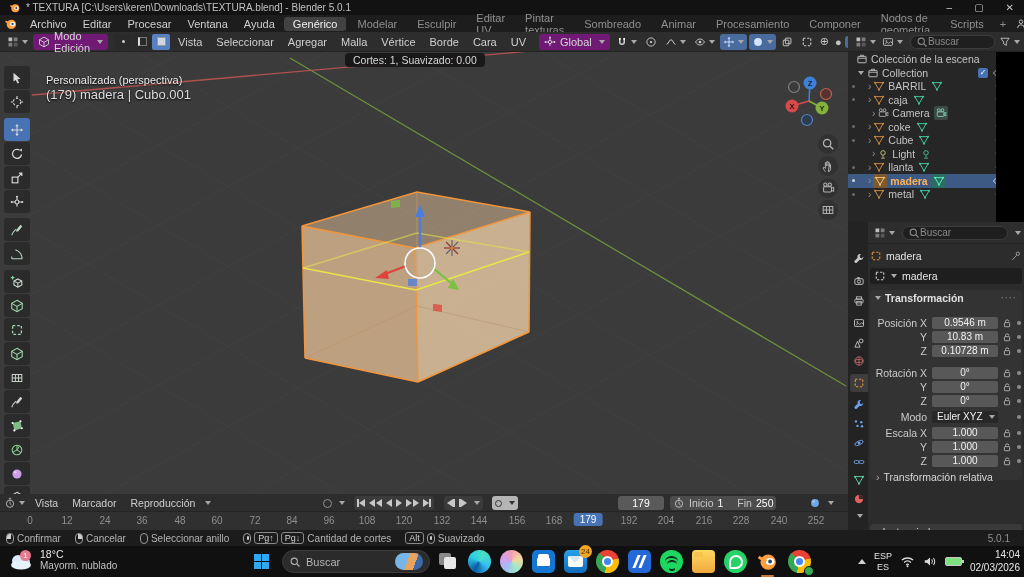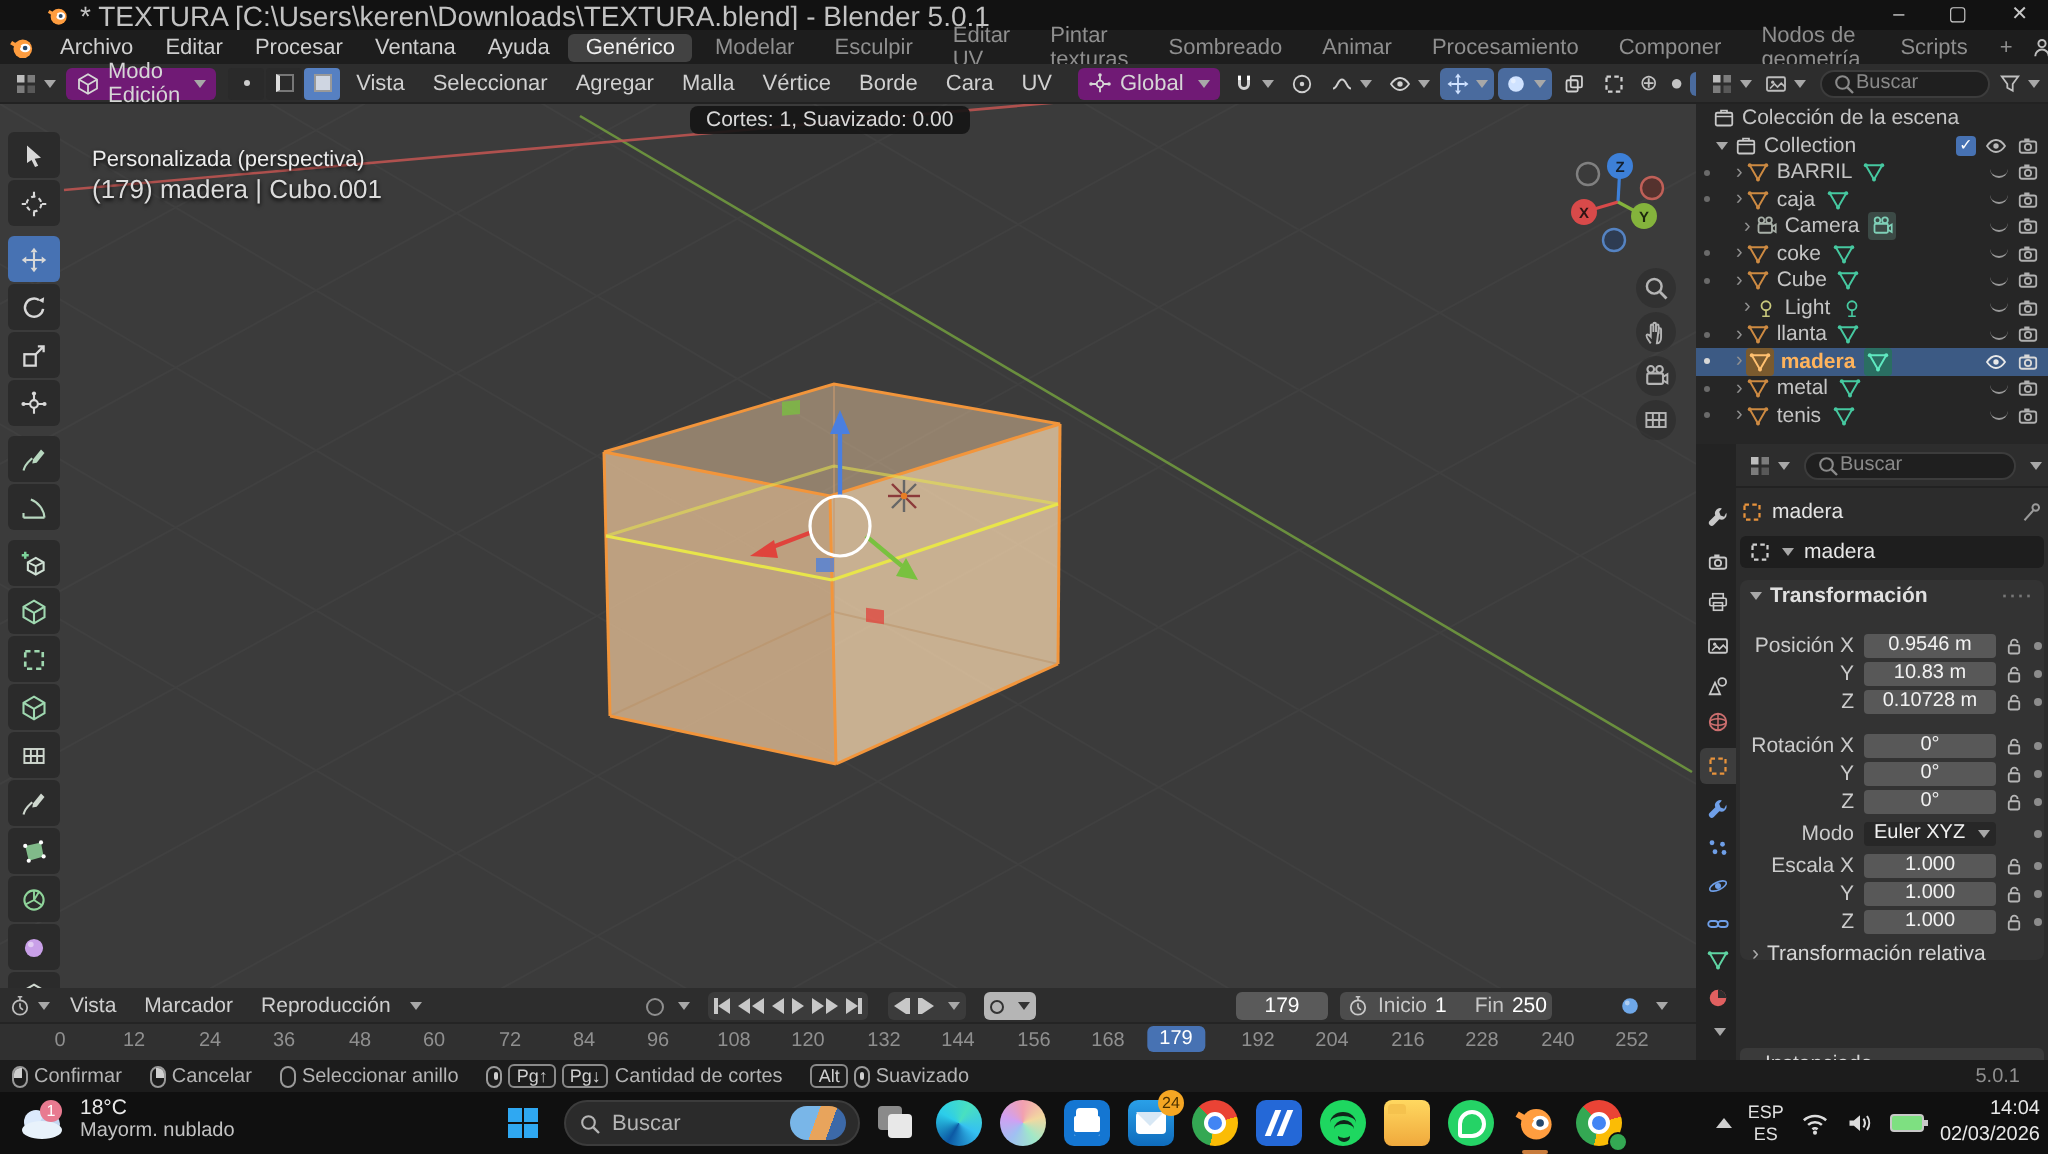--- a/index.html
+++ b/index.html
@@ -10,7 +10,7 @@
 svg.i12{width:12px;height:12px;flex:none}
 .ct{width:0;height:0;border-left:3px solid transparent;border-right:3px solid transparent;border-top:4px solid #a8a8a8;display:inline-block;margin-left:3px;flex:none}
 
-#titlebar{left:0;top:0;width:1024px;height:15px;background:#121212;display:flex;align-items:center;padding-left:23px;color:#c2c2c2;font-size:14px}
+#titlebar{left:0;top:0;width:1024px;height:15px;background:#121212;display:flex;align-items:center;padding-left:9px;color:#c2c2c2;font-size:10px}
 #titlebar .wbtn{margin-left:22px;color:#c8c8c8;font-size:10px}
 #titlebar .wbtn.min::before{content:"–"} #titlebar .wbtn.max::before{content:"▢"} #titlebar .wbtn.cls::before{content:"✕"}
 #winctl{margin-left:auto;display:flex;padding-right:10px}

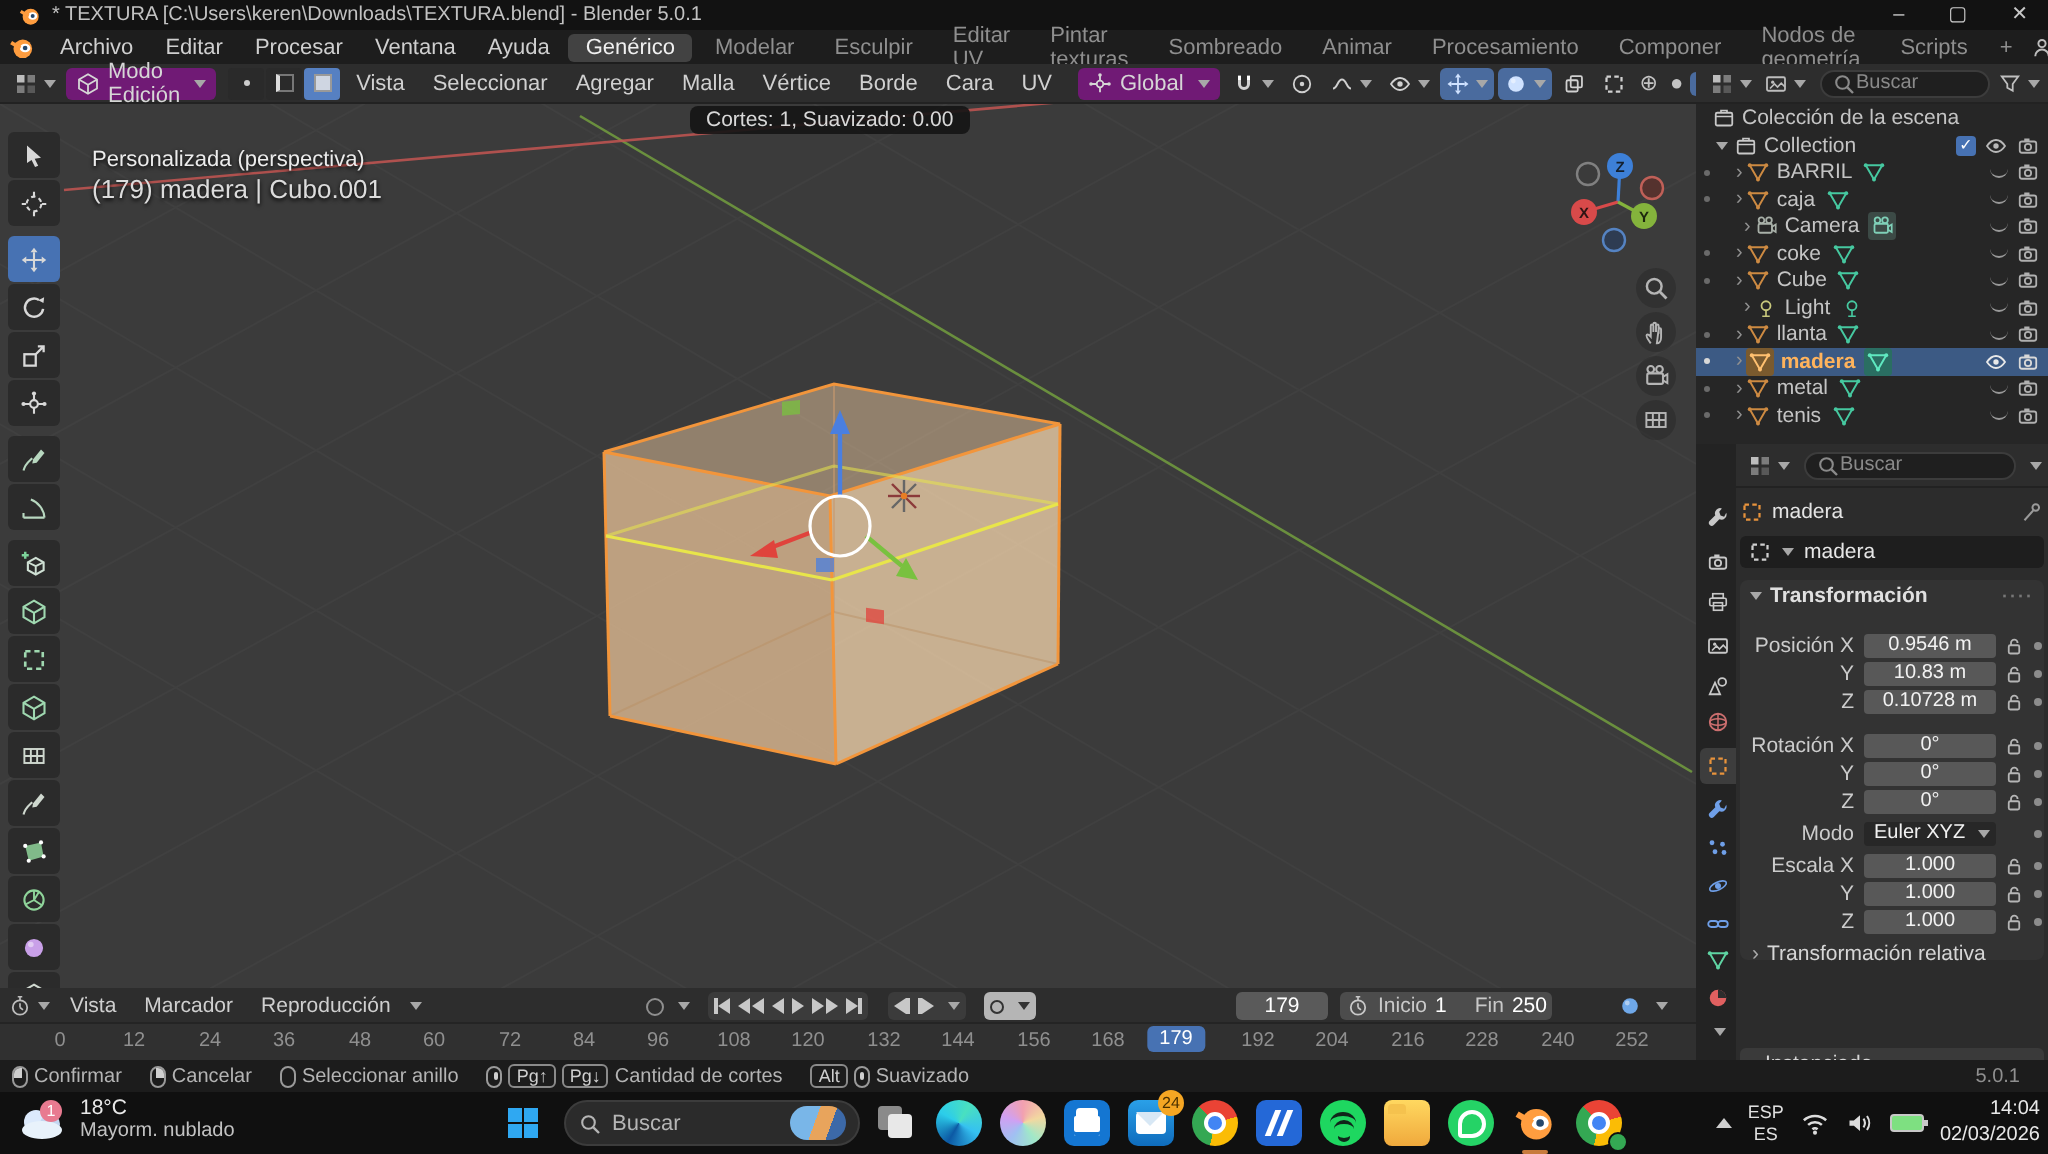--- a/index.html
+++ b/index.html
@@ -38,7 +38,7 @@
 
 #oheader{left:848px;top:32px;width:176px;height:20px;background:#2d2d2d;border-bottom:1px solid #222;display:flex;align-items:center;padding:0 4px}
 .srch{display:flex;align-items:center;background:#1f1f1f;border:1px solid #3c3c3c;border-radius:8px;height:14px;padding:0 5px;color:#8a8a8a;flex:1;margin:0 4px;font-size:10px}
-#outliner{left:848px;top:52px;width:176px;height:170px;background:#262626;overflow:hidden}
+#outliner{left:848px;top:52px;width:148px;height:170px;background:#262626;overflow:hidden}
 .orow{position:absolute;left:0;width:176px;height:14px;display:flex;align-items:center;font-size:10.5px;color:#c4c4c4}
 .orow .gd{width:3px;height:3px;border-radius:50%;background:#6a6a6a;position:absolute;left:4px}
 .orow .disc{color:#909090;font-size:10px;margin-right:2px}

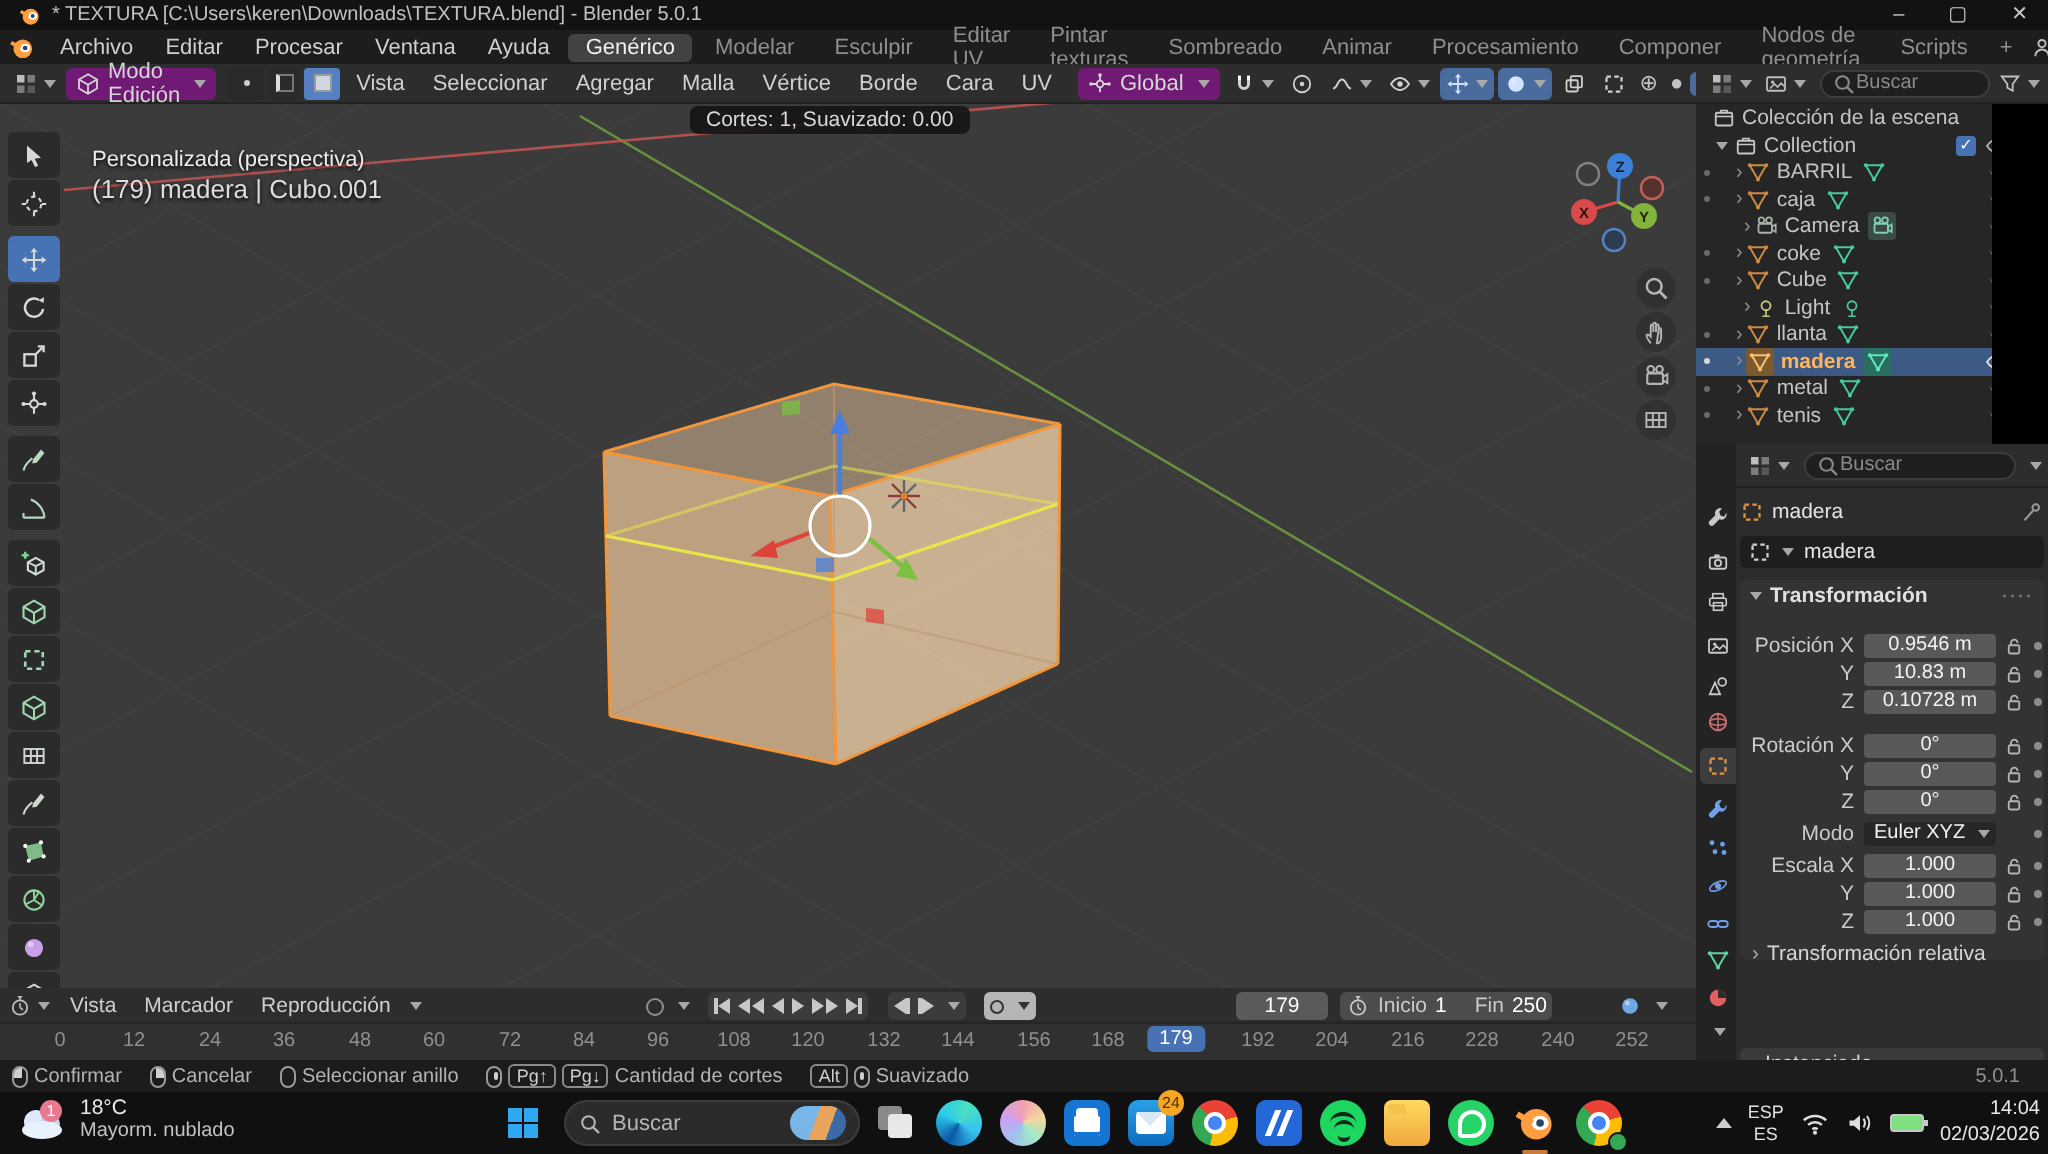--- a/index.html
+++ b/index.html
@@ -715,26 +715,6 @@
         </svg>
       </span>
   </div>
-  <div class="orow" style="top:148.5px">
-    <span class="gd"></span>
-      <span style="width:20px"></span>
-      <span class="disc"></span>
-    <svg class="i12" viewBox="0 0 16 16" style="color:#cd8a42">
-        <use href="#s-tri"></use>
-      </svg>
-    <span class="nm">tenis</span>
-    <span class="dataic">
-        <svg class="i12" viewBox="0 0 16 16" style="color:#46c8a0">
-          <use href="#s-tri"></use>
-        </svg>
-      </span>
-    <span class="rt">
-        <span class="eyc"></span>
-      <svg class="i12" viewBox="0 0 16 16" style="color:#b0b0b0">
-          <use href="#s-photocam"></use>
-        </svg>
-      </span>
-  </div>
 </div>
 
 <div id="ptabs" class="abs">

